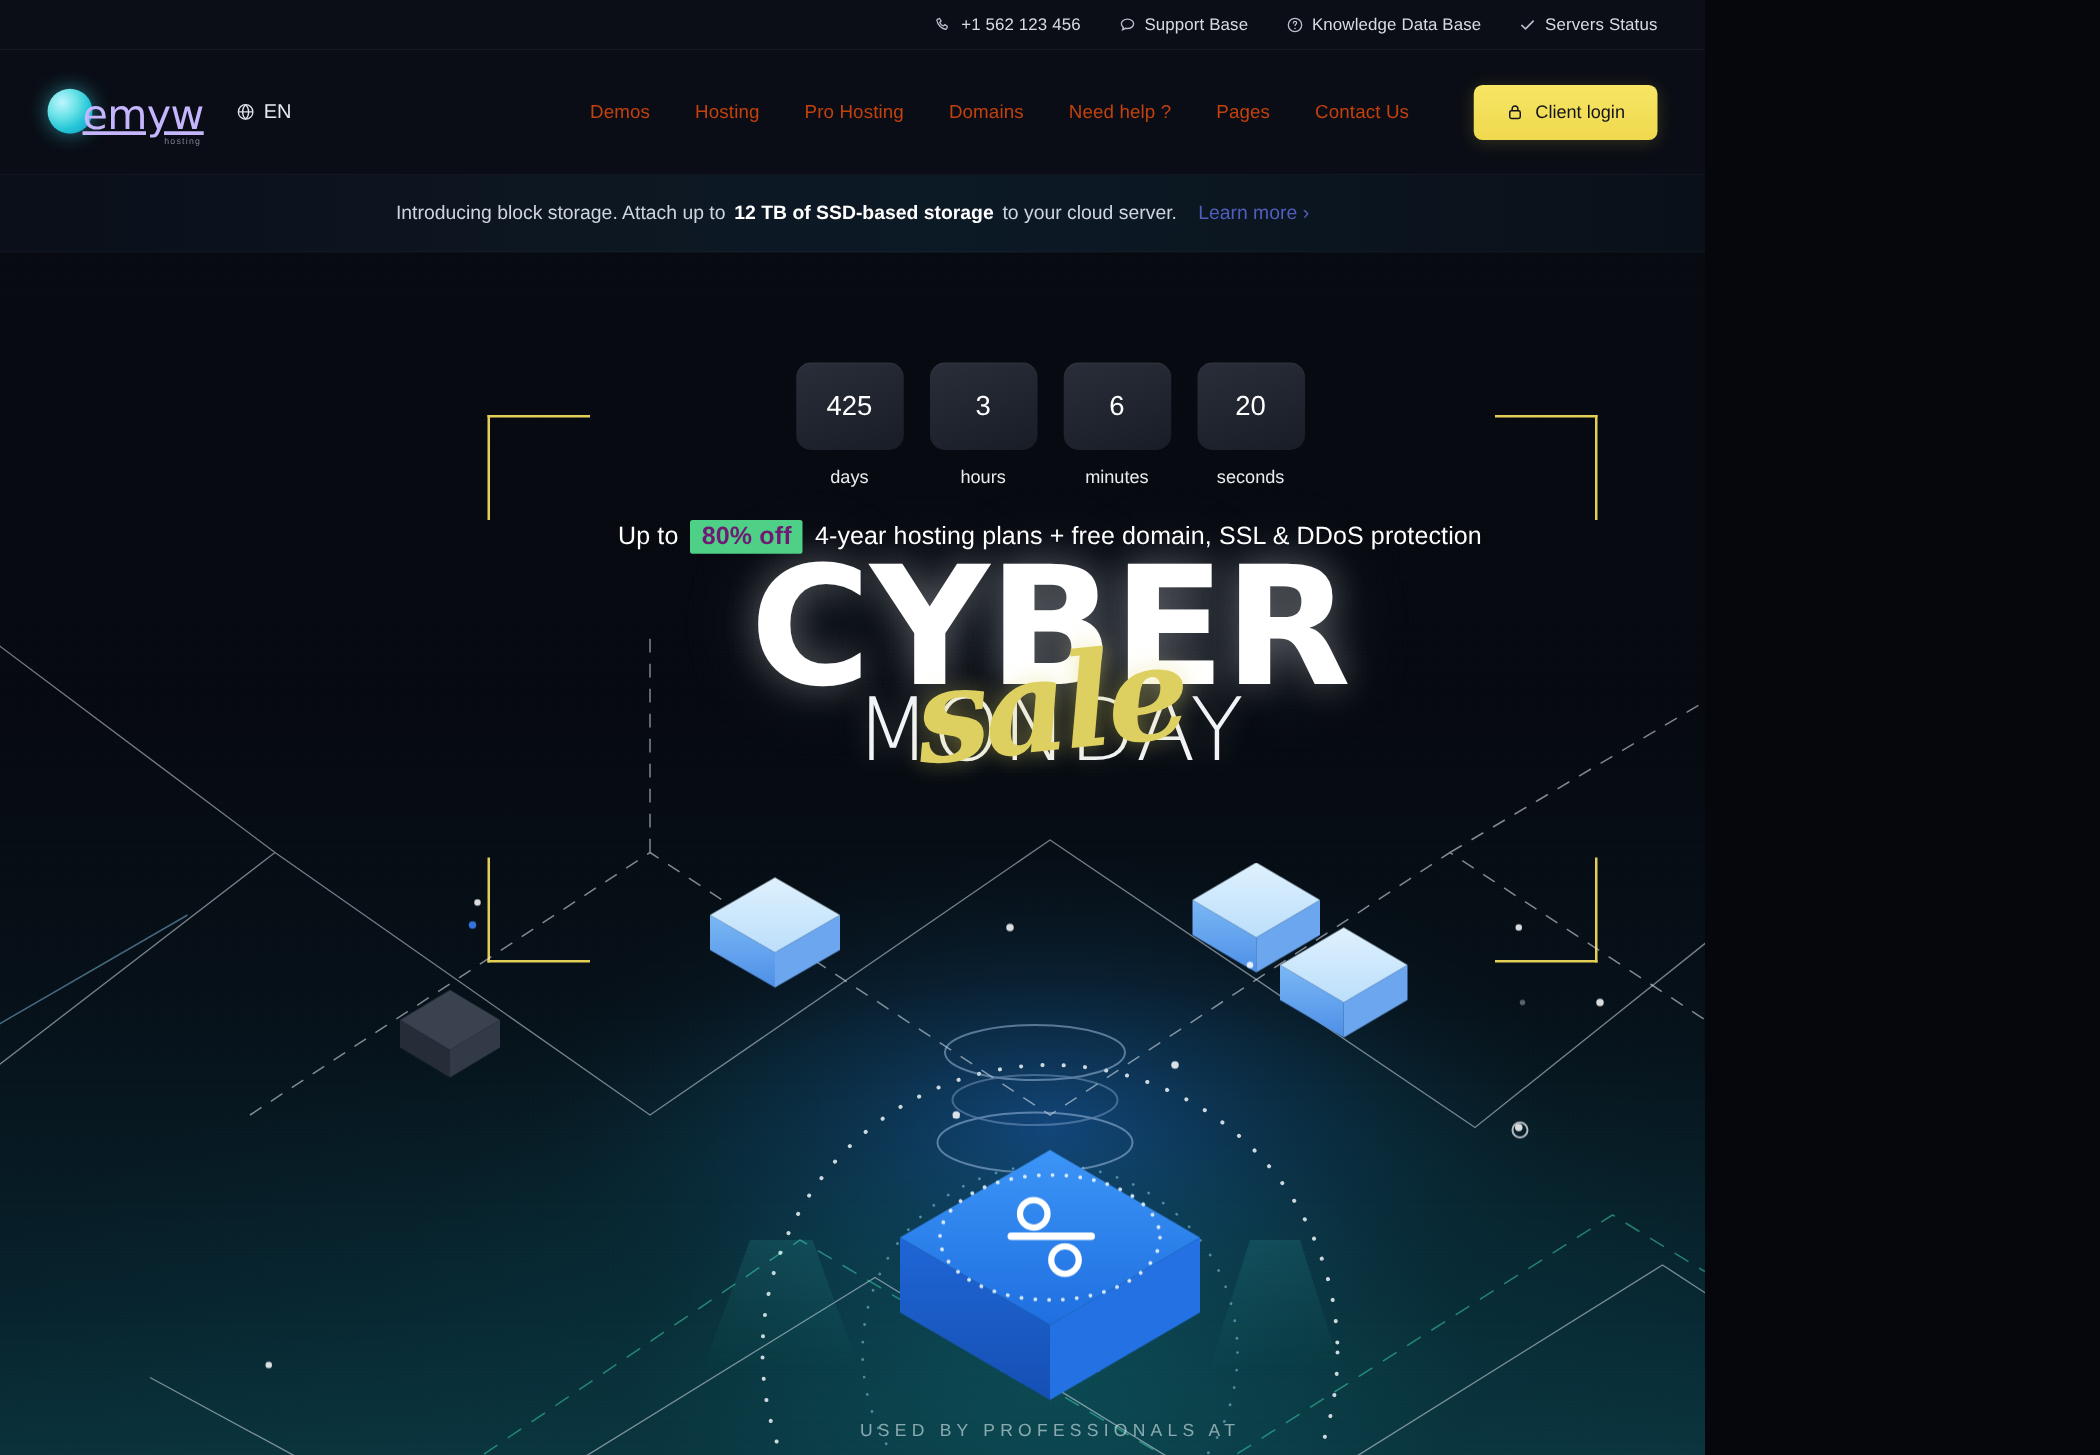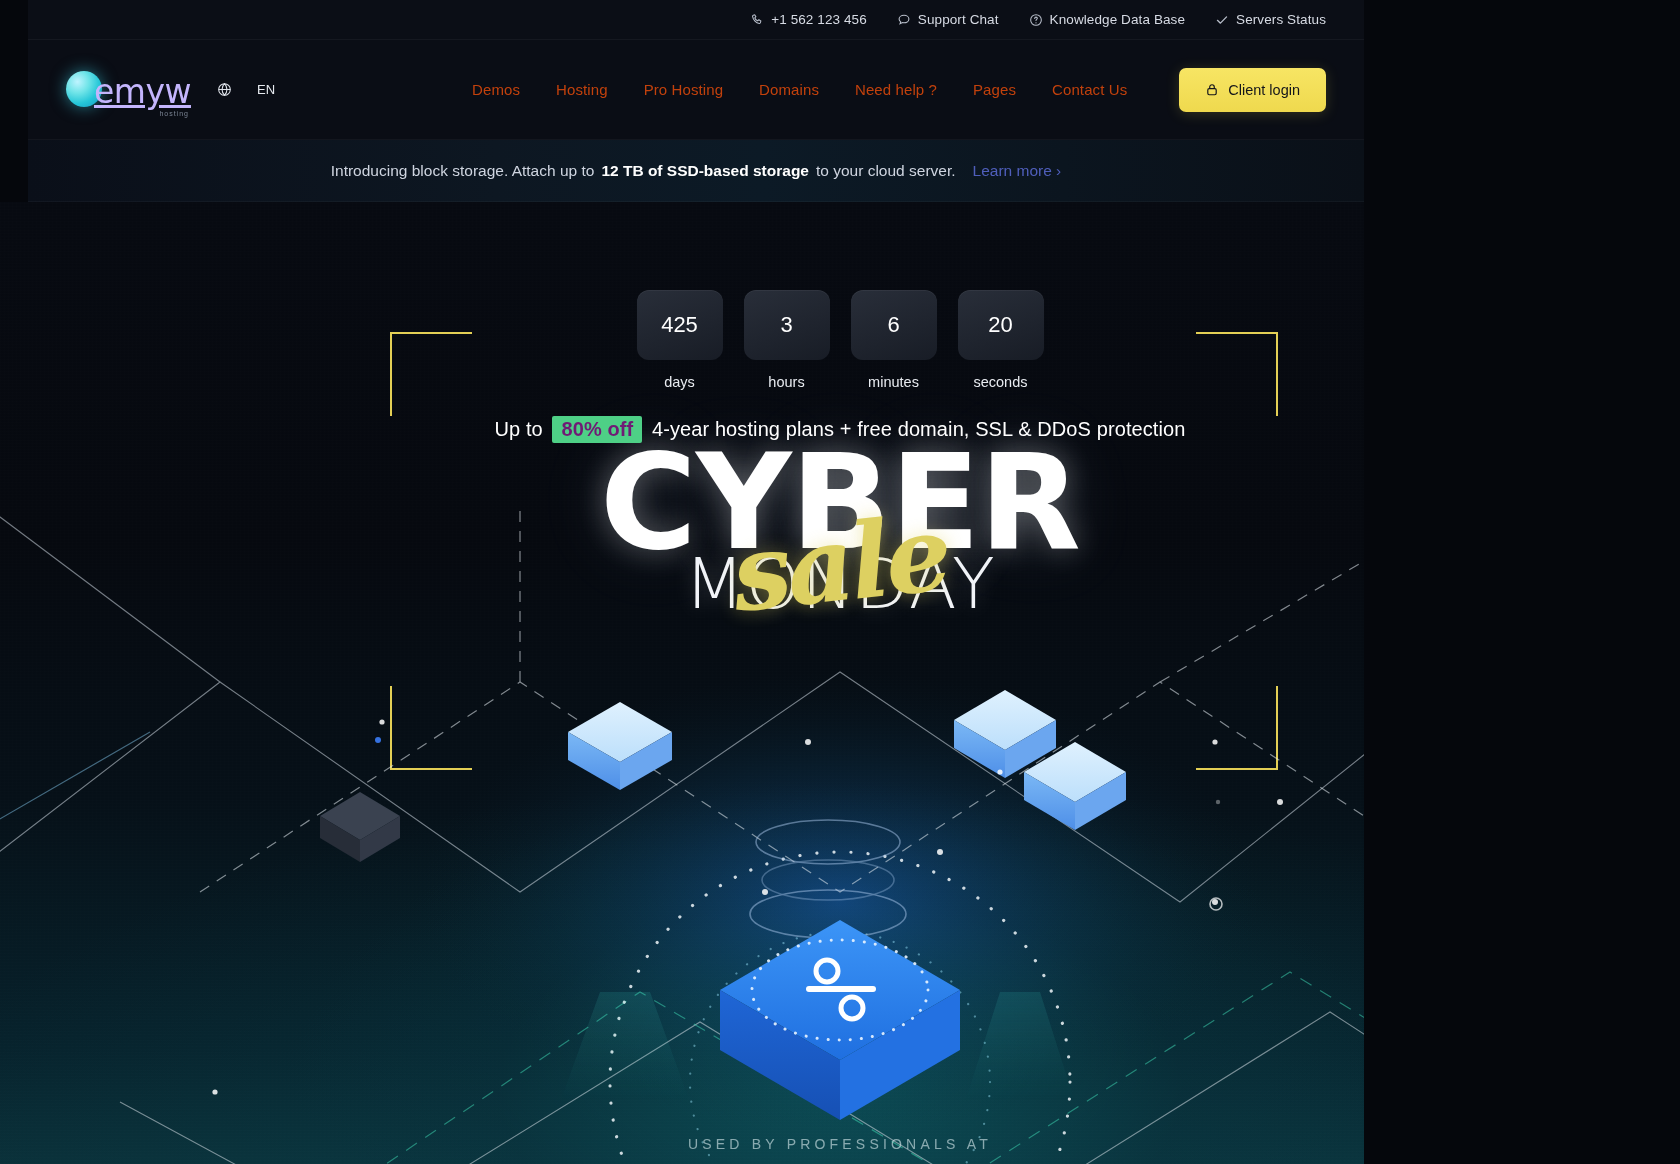--- a/index.html
+++ b/index.html
@@ -9,7 +9,7 @@
     font-family:"Liberation Sans", sans-serif;
     overflow:hidden;
   }
-  .page { position:relative; width:1364px; height:1164px; overflow:hidden; background:#05070c;padding-left:28px; }
+  .page { position:relative; width:1364px; height:1164px; overflow:hidden; background:#05070c; }
 
   
   .topbar{

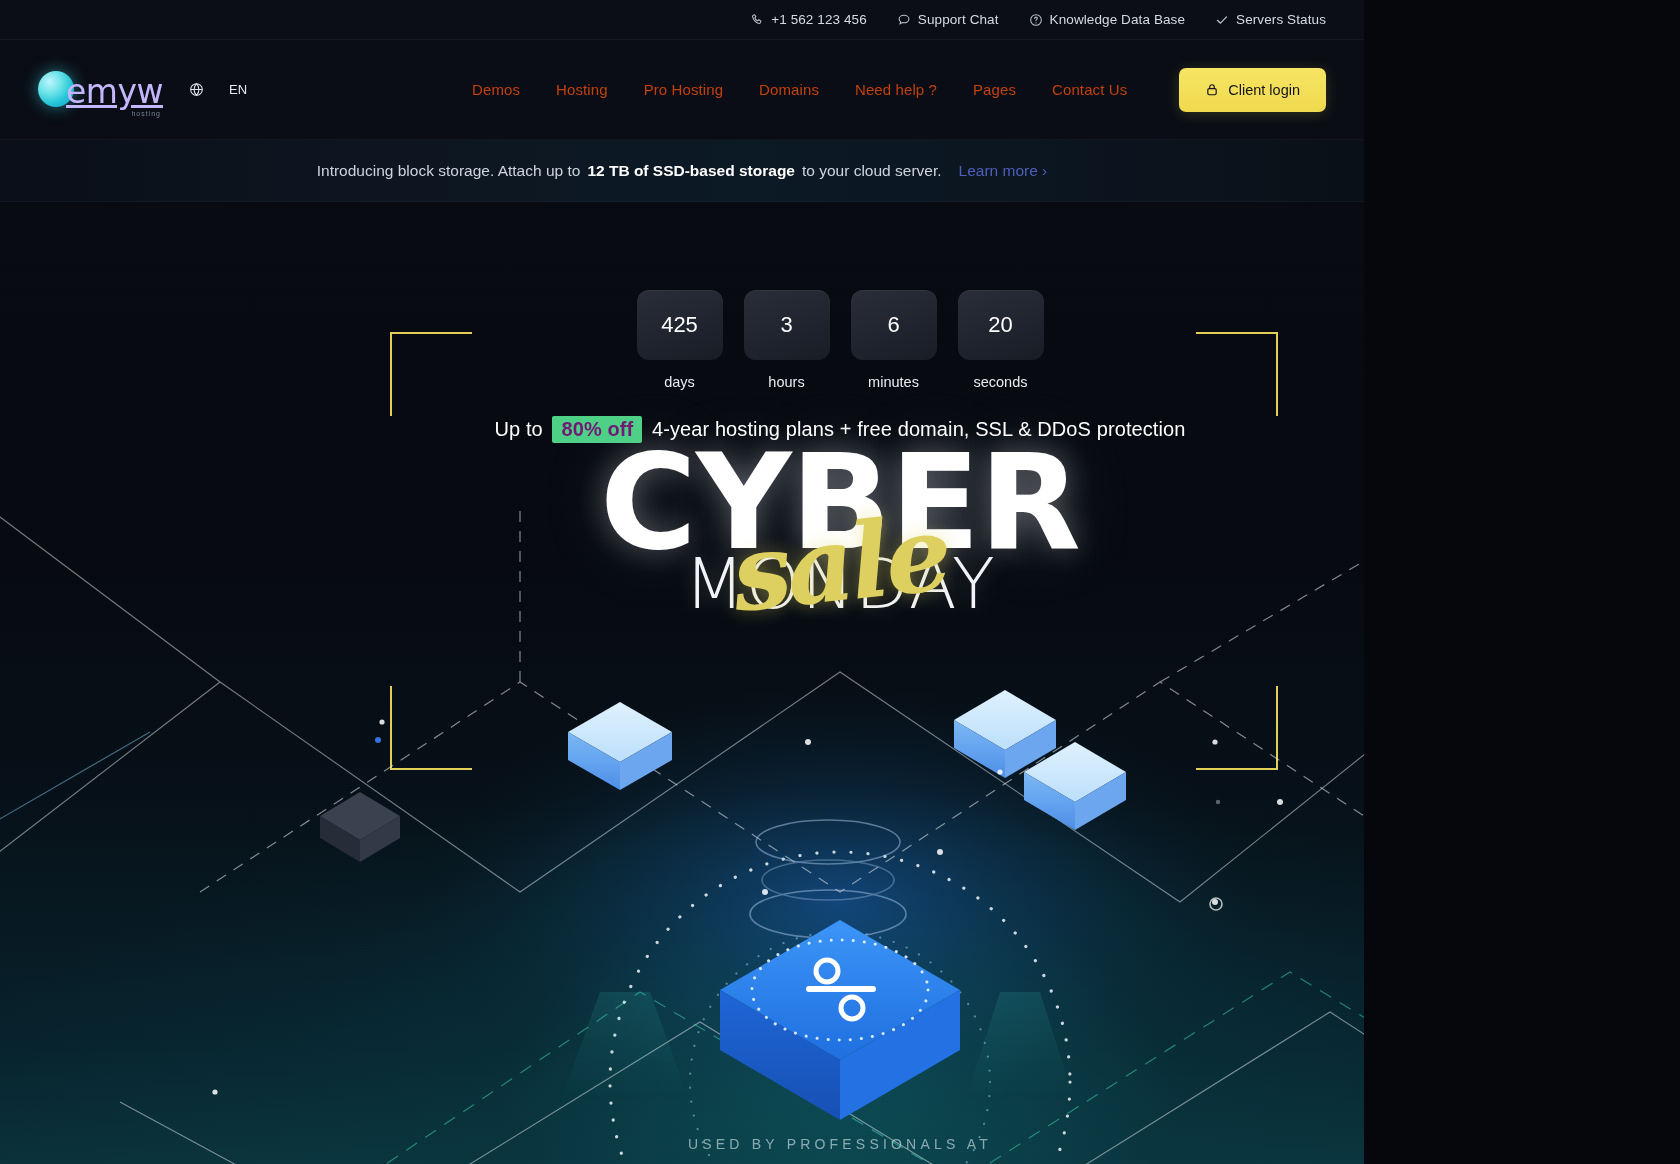--- a/index.html
+++ b/index.html
@@ -184,7 +184,7 @@
           <path d="M8 2.6c3.1 0 5.6 1.9 5.6 4.3S11.1 11.2 8 11.2c-.6 0-1.2-.1-1.7-.2l-2.8 1.3.7-2.1C3.1 9.4 2.4 8.2 2.4 6.9 2.4 4.5 4.9 2.6 8 2.6z"></path>
         </svg>
       </span>
-      <span>Support Chat</span>
+      <span>Support Base</span>
     </div>
 
     <div class="tb-item">

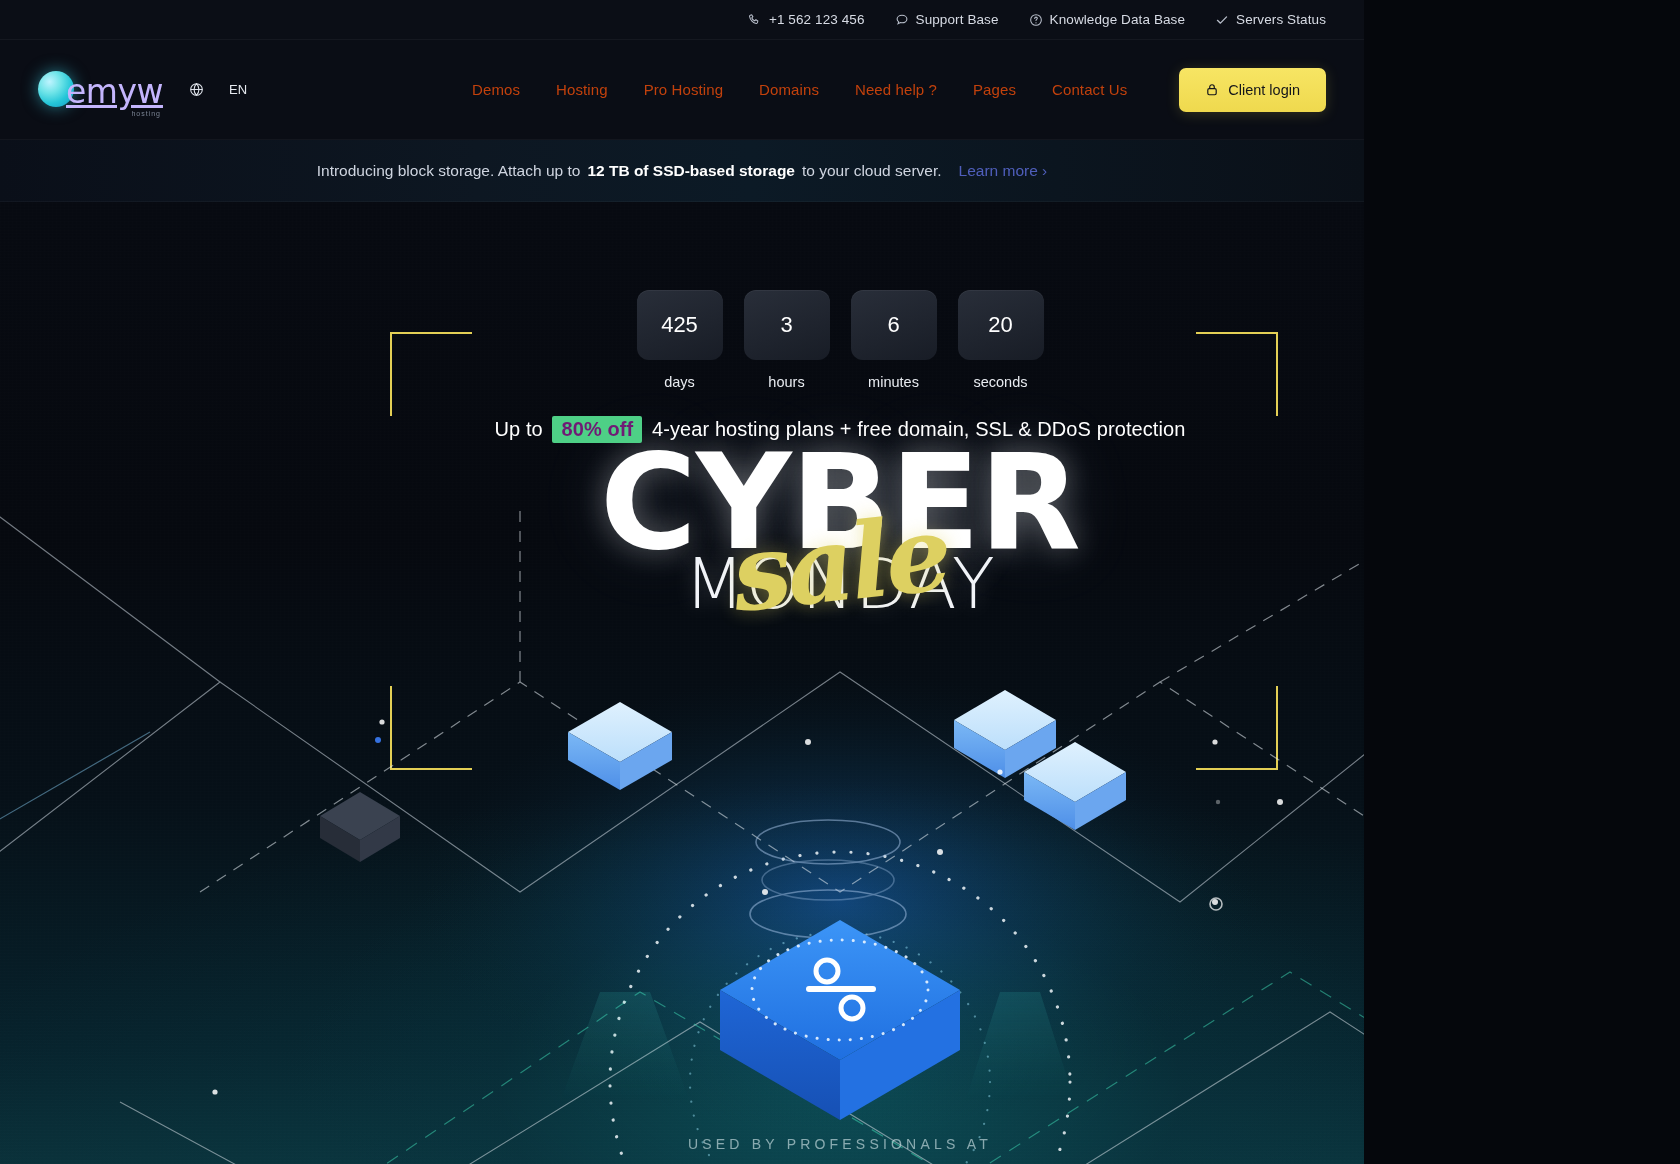--- a/index.html
+++ b/index.html
@@ -46,7 +46,7 @@
     position:absolute; right:2px; bottom:-9px;
     font-size:7px; letter-spacing:1px; color:#7b8494;
   }
-  .lang{ display:flex; align-items:center; gap:25px; color:#e6e9ef; font-size:13px; cursor:pointer;justify-content:flex-end; }
+  .lang{ display:flex; align-items:center; gap:7px; color:#e6e9ef; font-size:16px; cursor:pointer;justify-content:flex-end; }
   .lang .globe{ width:15px; height:15px; display:inline-flex; color:#dfe3ea;}
 
   .nav{ margin-left:auto; display:flex; align-items:center; gap:0; }

